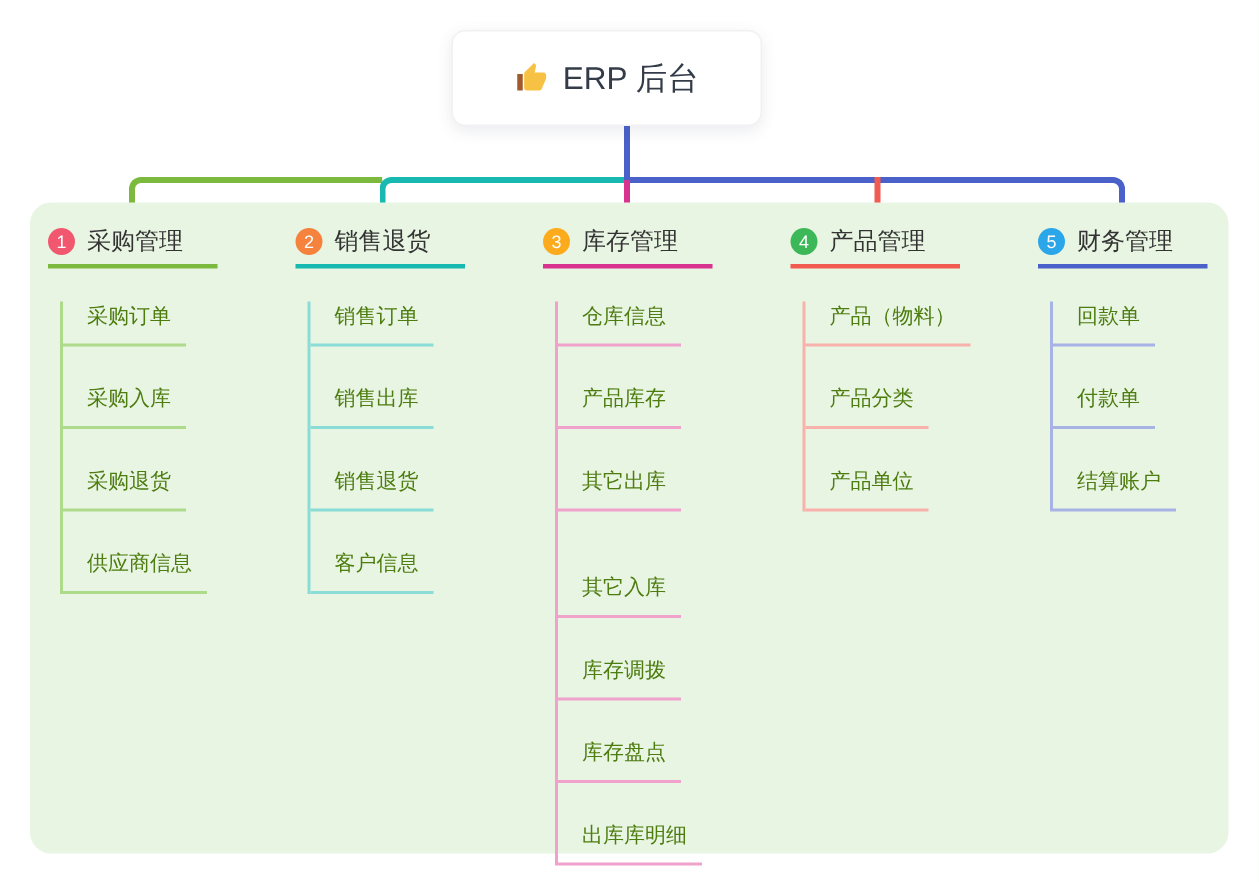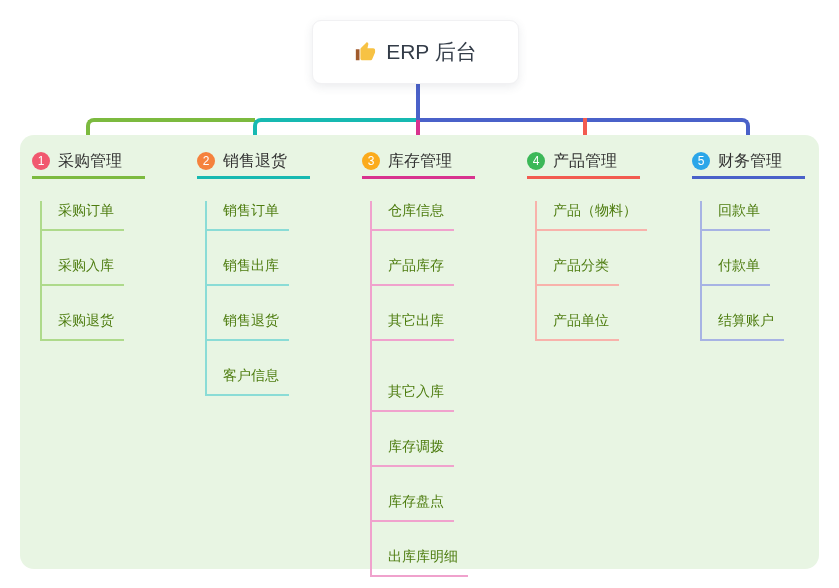--- a/index.html
+++ b/index.html
@@ -12,7 +12,7 @@
 
   
   .root-node {
-    position:absolute; left:312px; top:20px; width:207px; height:64px;
+    position:absolute; left:301px; top:20px; width:207px; height:64px;
     background:#ffffff; border:1px solid #f1f1f3; border-radius:9px;
     box-shadow:0 3px 10px rgba(60,70,90,0.10);
     display:flex; align-items:center; justify-content:center; gap:10px;

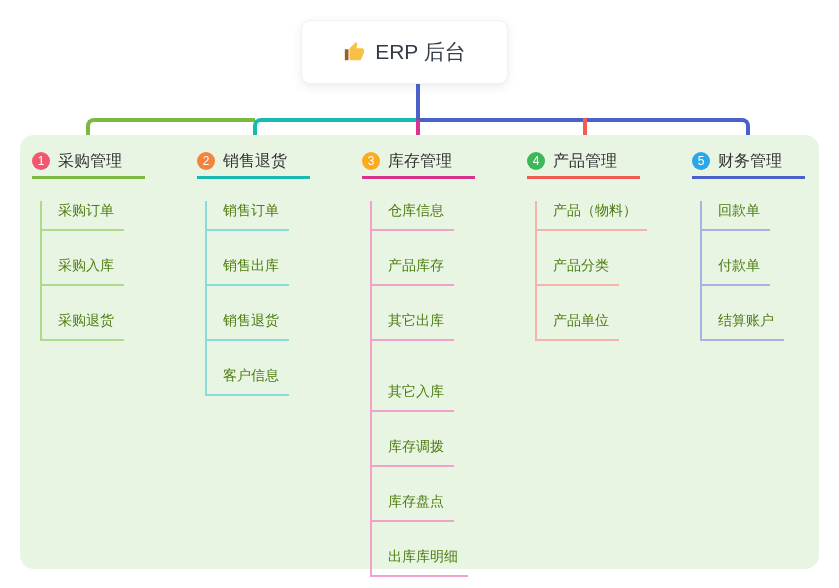--- a/index.html
+++ b/index.html
@@ -95,6 +95,7 @@
           <li style="border-bottom-color: rgb(174, 218, 139);">采购订单</li>
           <li style="border-bottom-color: rgb(174, 218, 139);">采购入库</li>
           <li style="border-bottom-color: rgb(174, 218, 139);">采购退货</li>
+          <li style="border-bottom-color: rgb(174, 218, 139);">供应商信息</li>
         </ul>
       </div>
       <div class="branch" style="left: 197px;">

